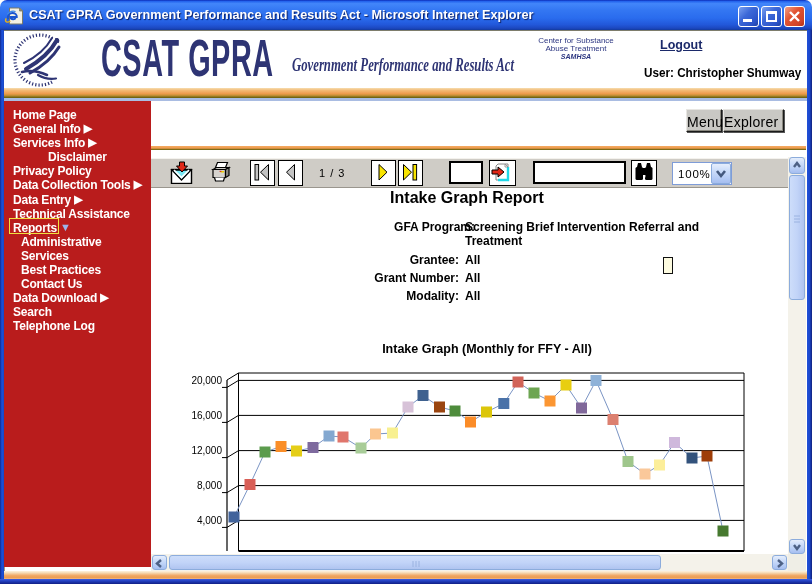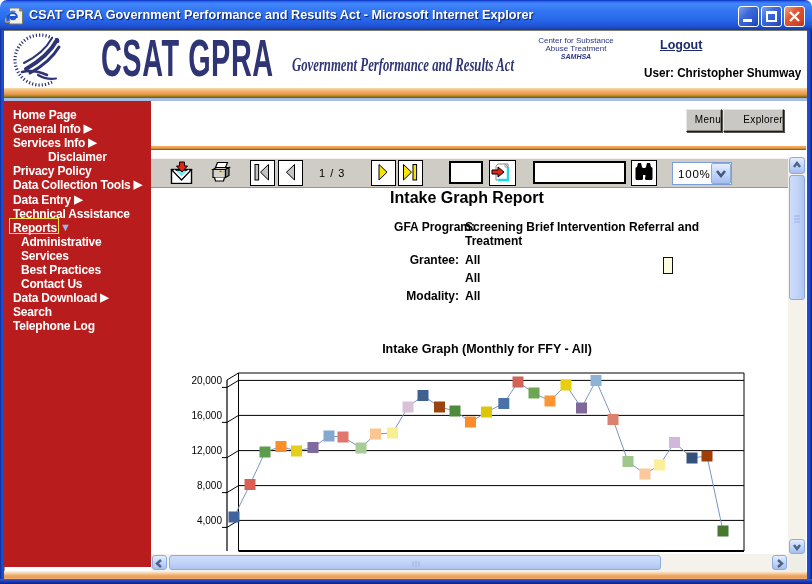--- a/index.html
+++ b/index.html
@@ -47,7 +47,7 @@
   
   #content{left:151px;top:101px;width:637px;height:470px;background:#fff;}
   .xpbtn{background:#c9c8c4;border:1px solid;border-color:#e8e6e2 #1a1a1a #1a1a1a #e8e6e2;
-    box-shadow:1px 1px 0 #555,inset -1px -1px 0 #8a8880;font-size:10px;color:#000;text-align:right;box-sizing:border-box;letter-spacing:0.3px;}
+    box-shadow:1px 1px 0 #555,inset -1px -1px 0 #8a8880;font-size:14px;color:#000;text-align:left;box-sizing:border-box;letter-spacing:0.3px;}
   #btn-menu{left:535px;top:8px;width:36px;height:23px;padding-top:4px;}
   #btn-prev{left:572px;top:8px;width:61px;height:23px;padding-top:4px;}
   #orangeline{left:0px;top:45px;width:655px;height:4px;background:linear-gradient(#f4ab62 0%,#ee9a4e 55%,#8a741c 80%,#6b5e10 100%);}

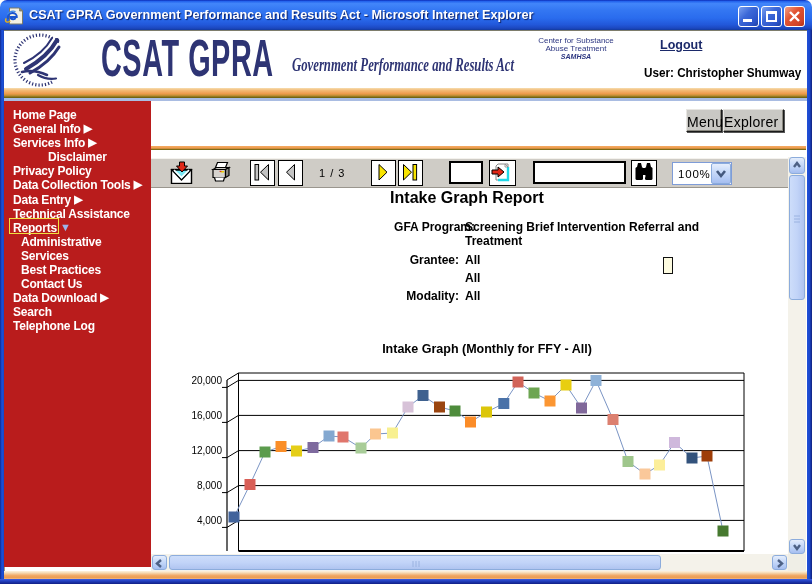--- a/index.html
+++ b/index.html
@@ -221,6 +221,7 @@
     <div class="fvalue" style="left:314px;top:119px;width:240px;">Screening Brief Intervention Referral and Treatment</div>
     <div class="flabel" style="left:148px;top:152px;">Grantee:</div>
     <div class="fvalue" style="left:314px;top:152px;">All</div>
+    <div class="flabel" style="left:148px;top:170px;">Grant Number:</div>
     <div class="fvalue" style="left:314px;top:170px;">All</div>
     <div class="flabel" style="left:148px;top:188px;">Modality:</div>
     <div class="fvalue" style="left:314px;top:188px;">All</div>

